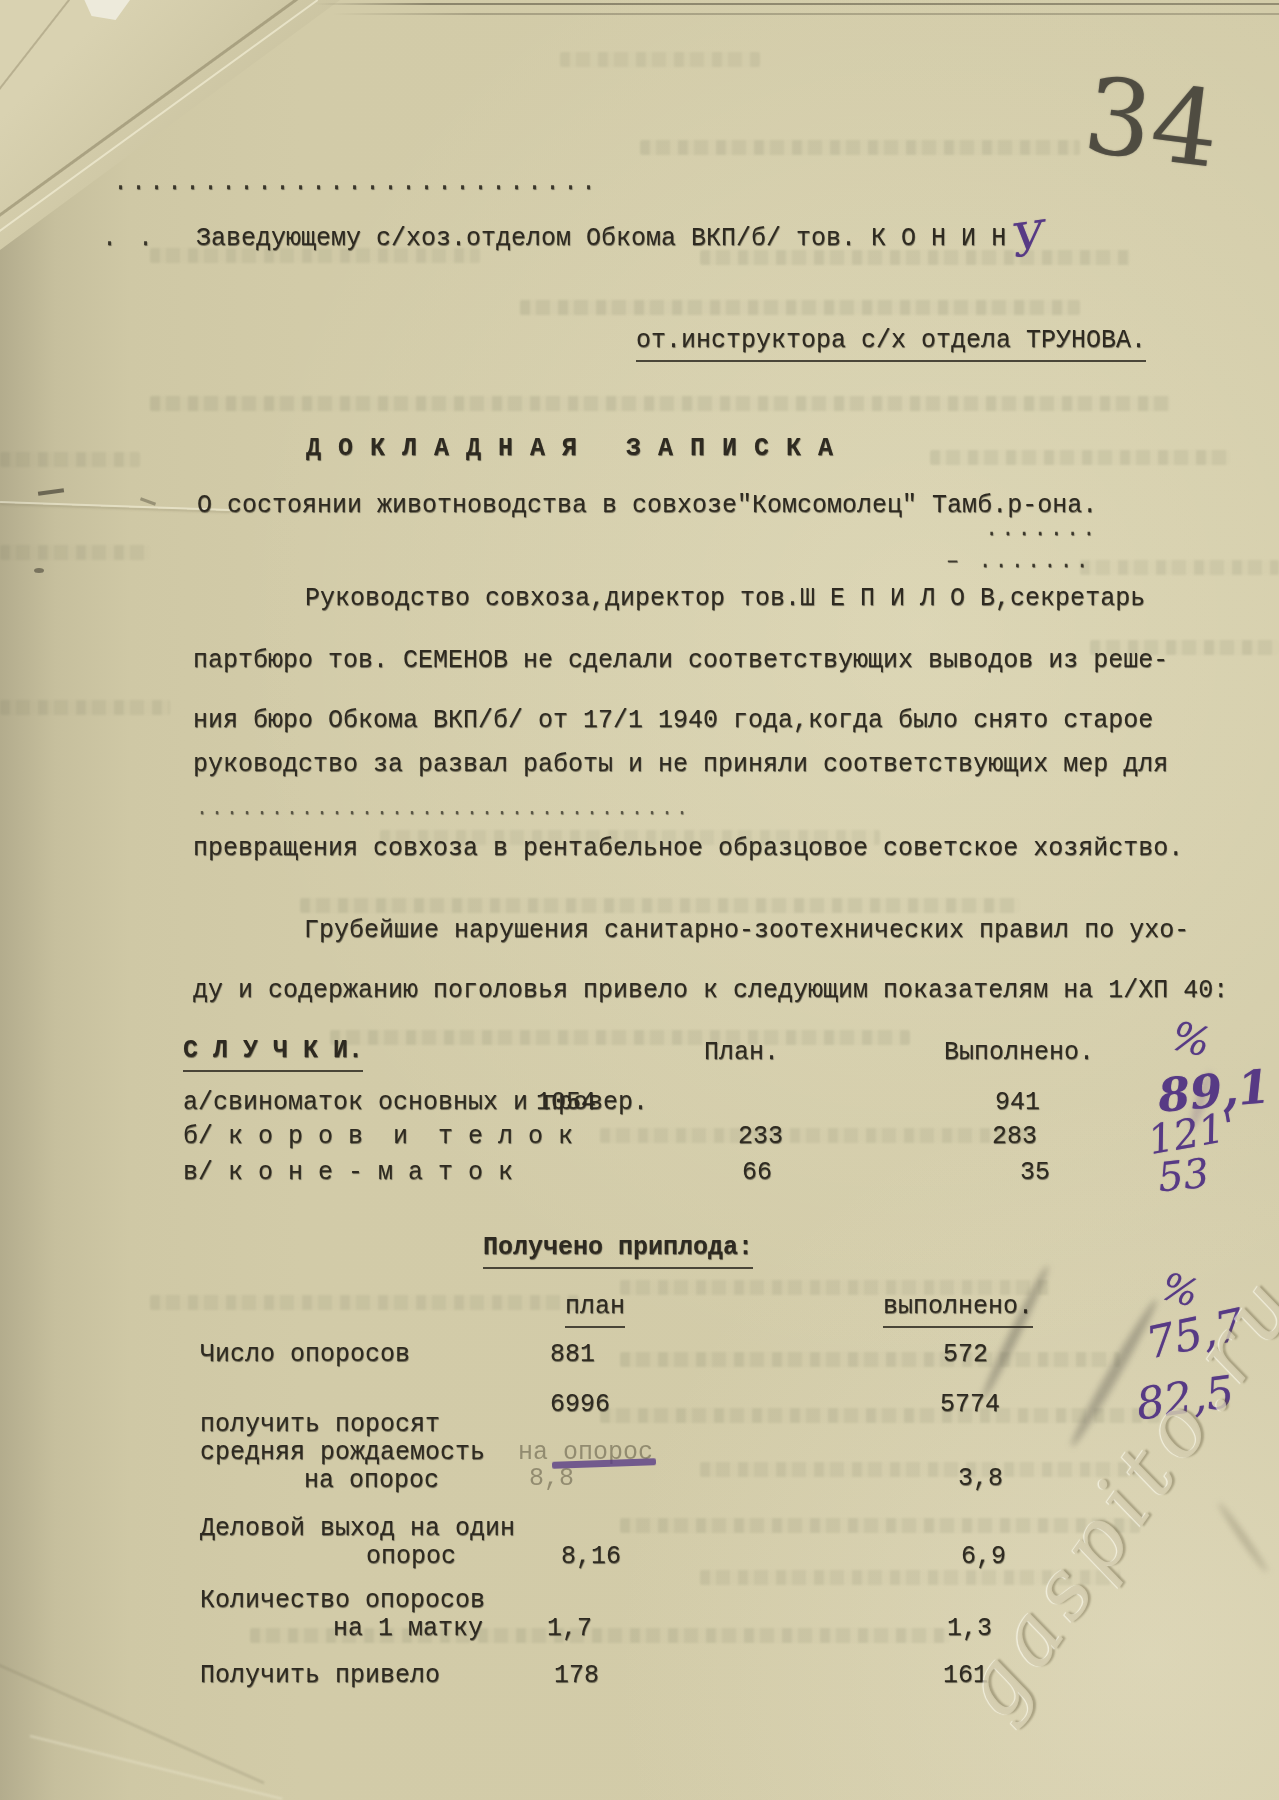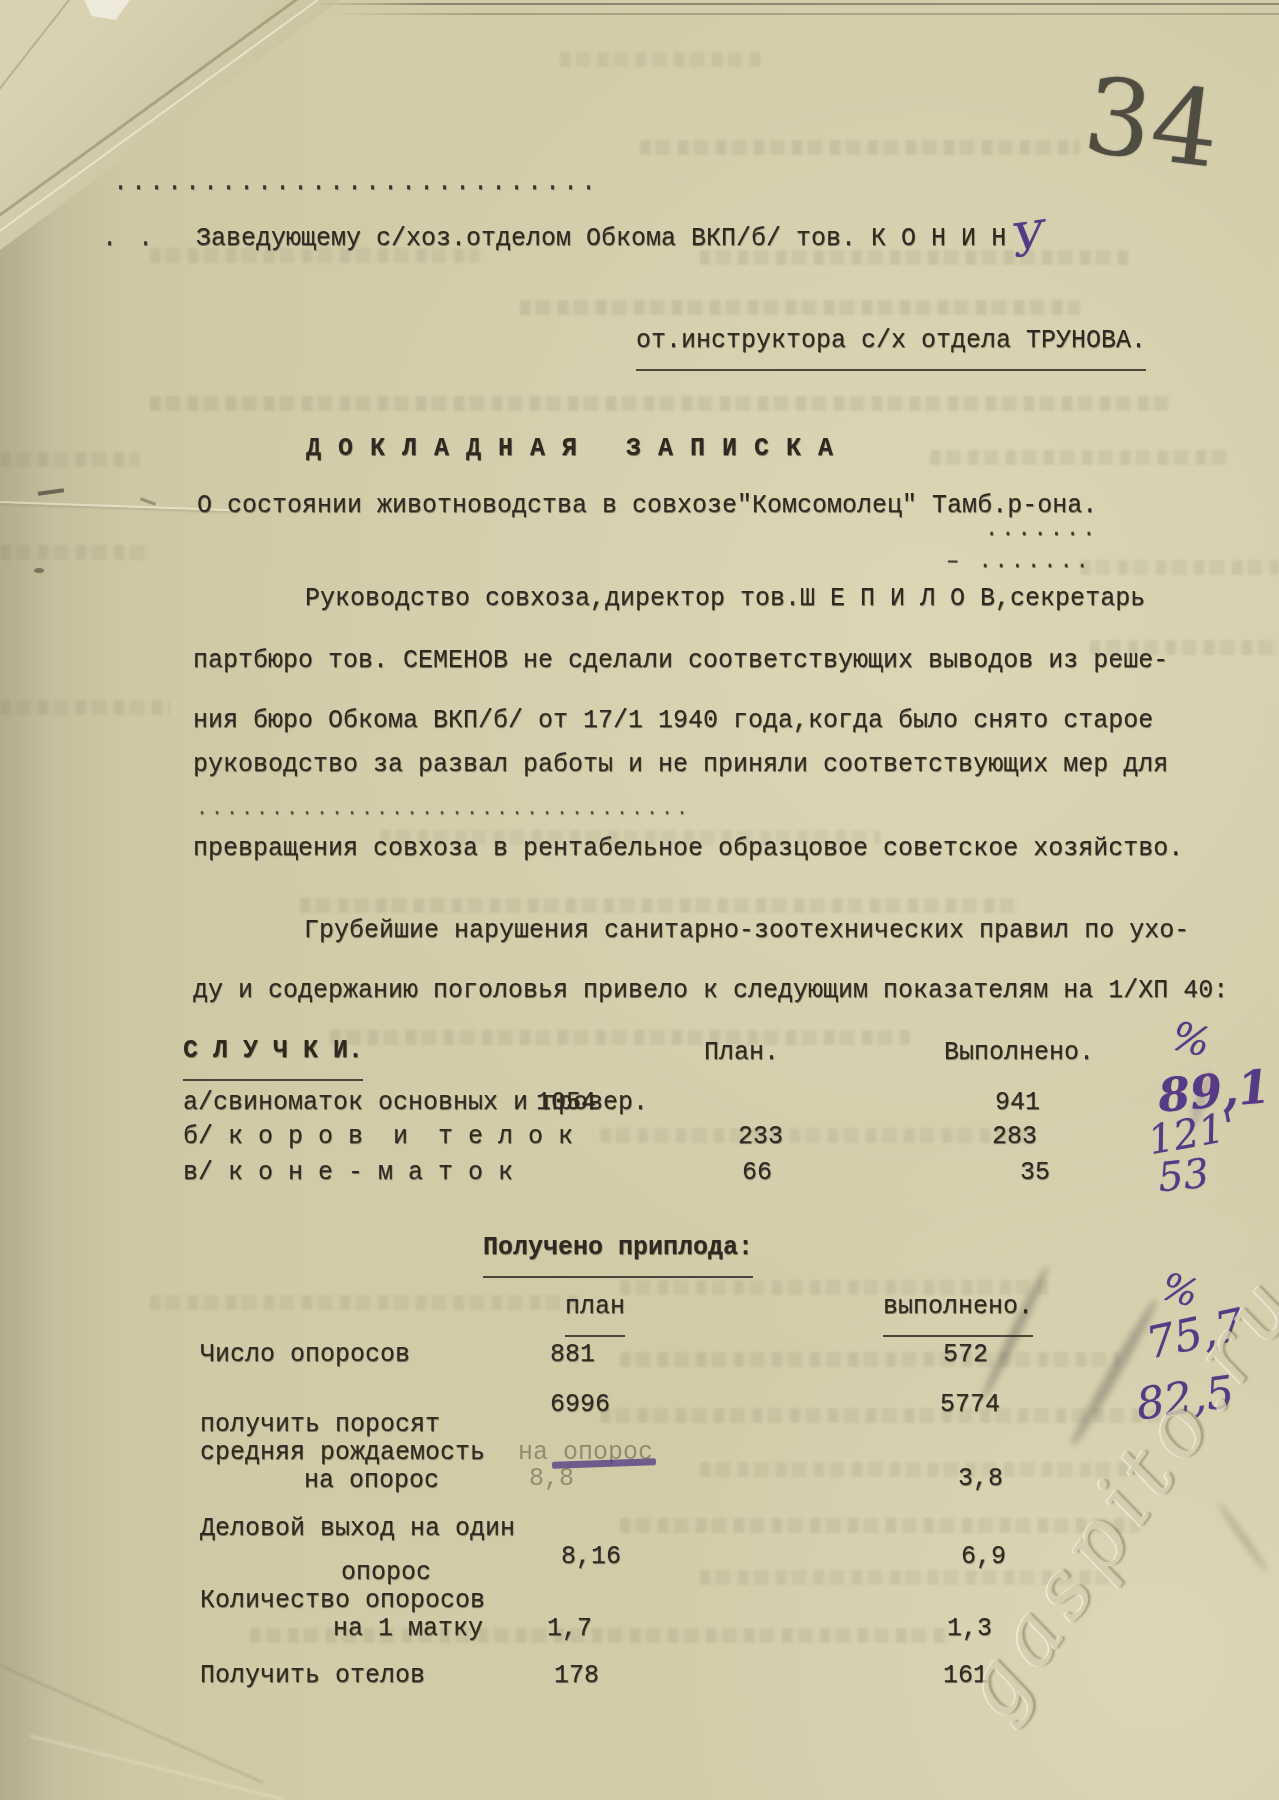--- a/index.html
+++ b/index.html
@@ -16,7 +16,7 @@
     white-space:pre;text-shadow:0.5px 0.5px 0.8px rgba(40,36,26,0.6);
   }
   .b{font-weight:bold;}
-  .ul{border-bottom:2px solid rgba(43,39,30,0.82);padding-bottom:15px;}
+  .ul{border-bottom:2px solid rgba(43,39,30,0.82);padding-bottom:6px;}
   .faded{color:rgba(92,87,66,0.55);text-shadow:none;}
   .dots{letter-spacing:3px;color:rgba(46,42,33,0.85);}
   .hw{

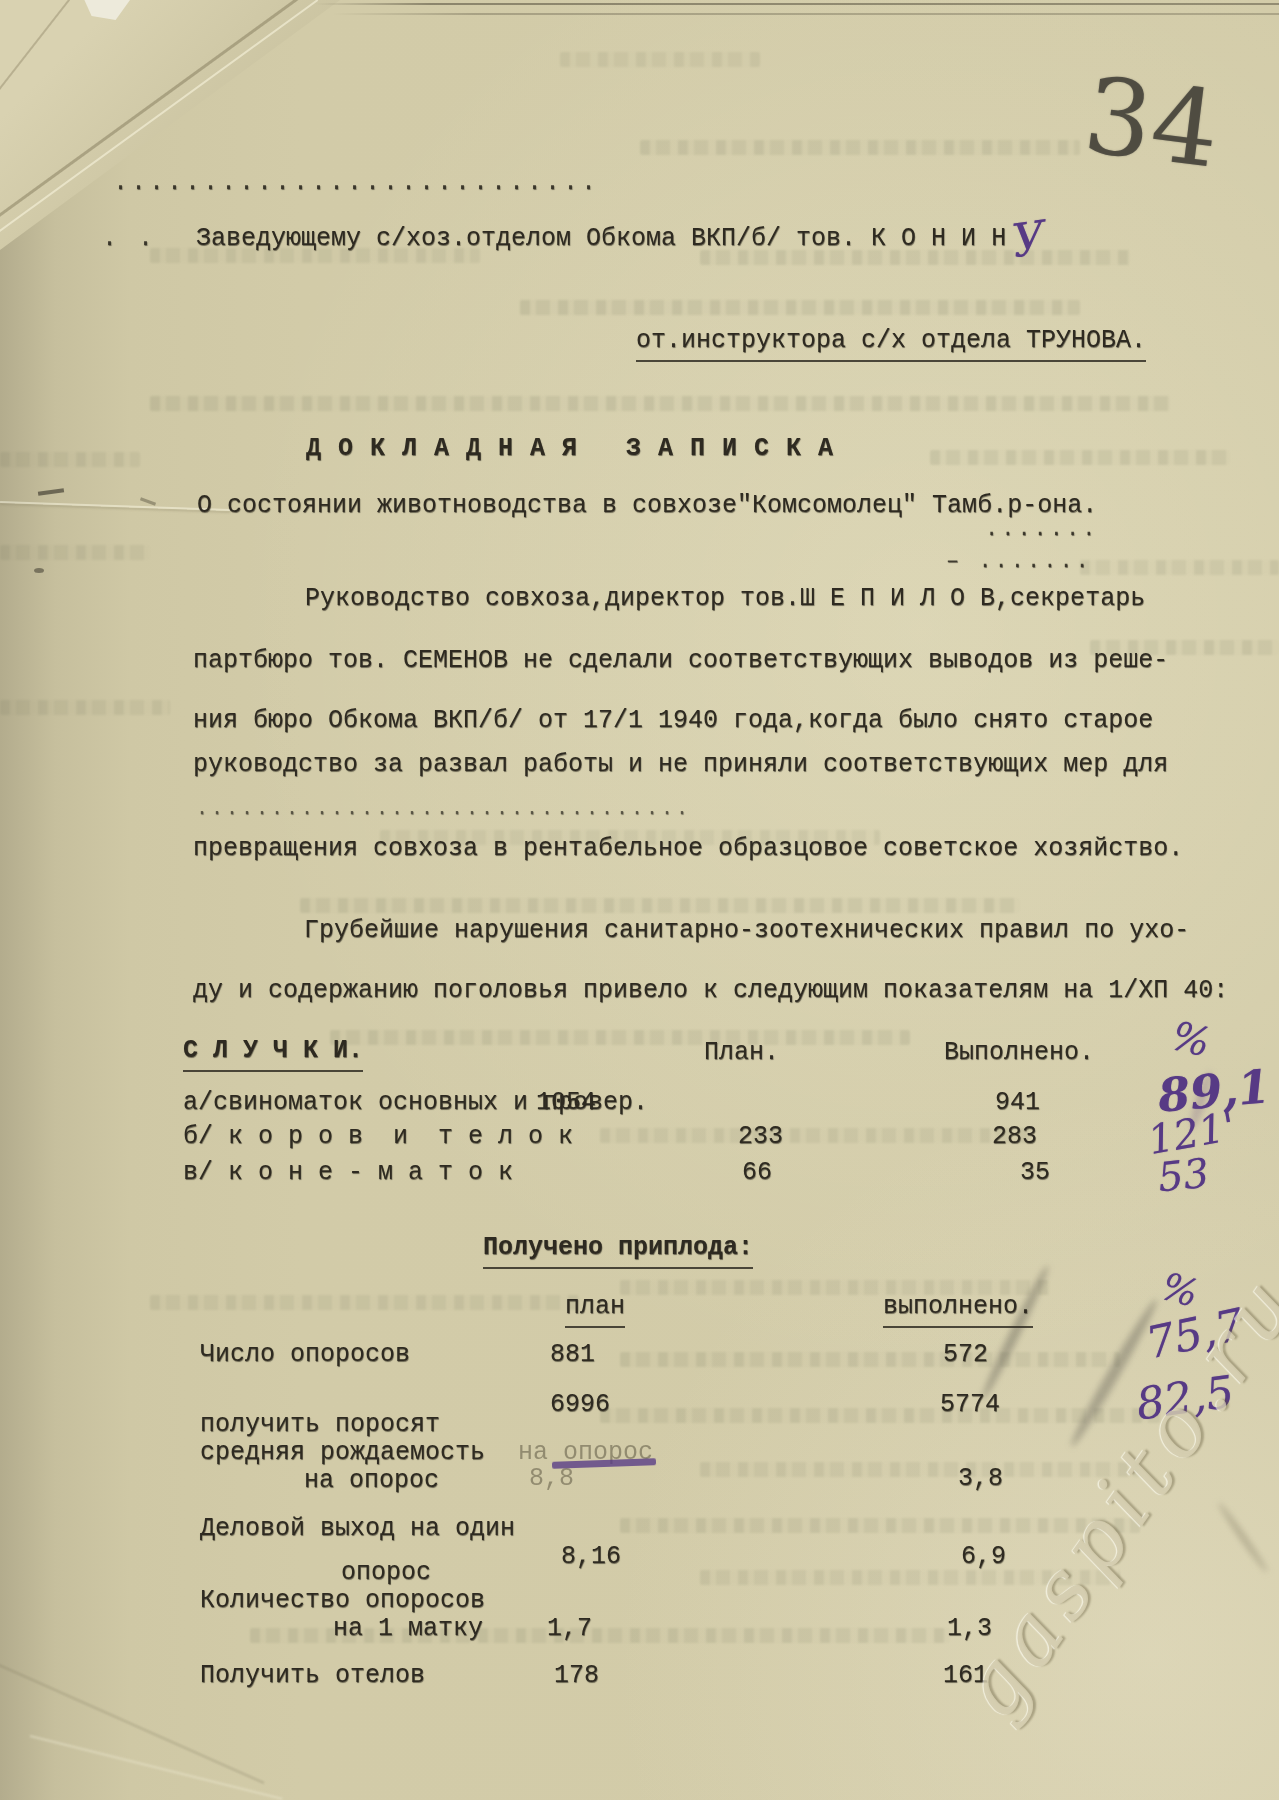--- a/index.html
+++ b/index.html
@@ -160,7 +160,7 @@
   <div class="t" style="left:958px;top:1466px;">3,8</div>
 
   <div class="t" style="left:200px;top:1516px;">Деловой выход на один</div>
-  <div class="t" style="left:341px;top:1544px;margin-top:16px;">опорос</div>
+  <div class="t" style="left:366px;top:1544px;">опорос</div>
   <div class="t" style="left:561px;top:1544px;">8,16</div>
   <div class="t" style="left:961px;top:1544px;">6,9</div>
 

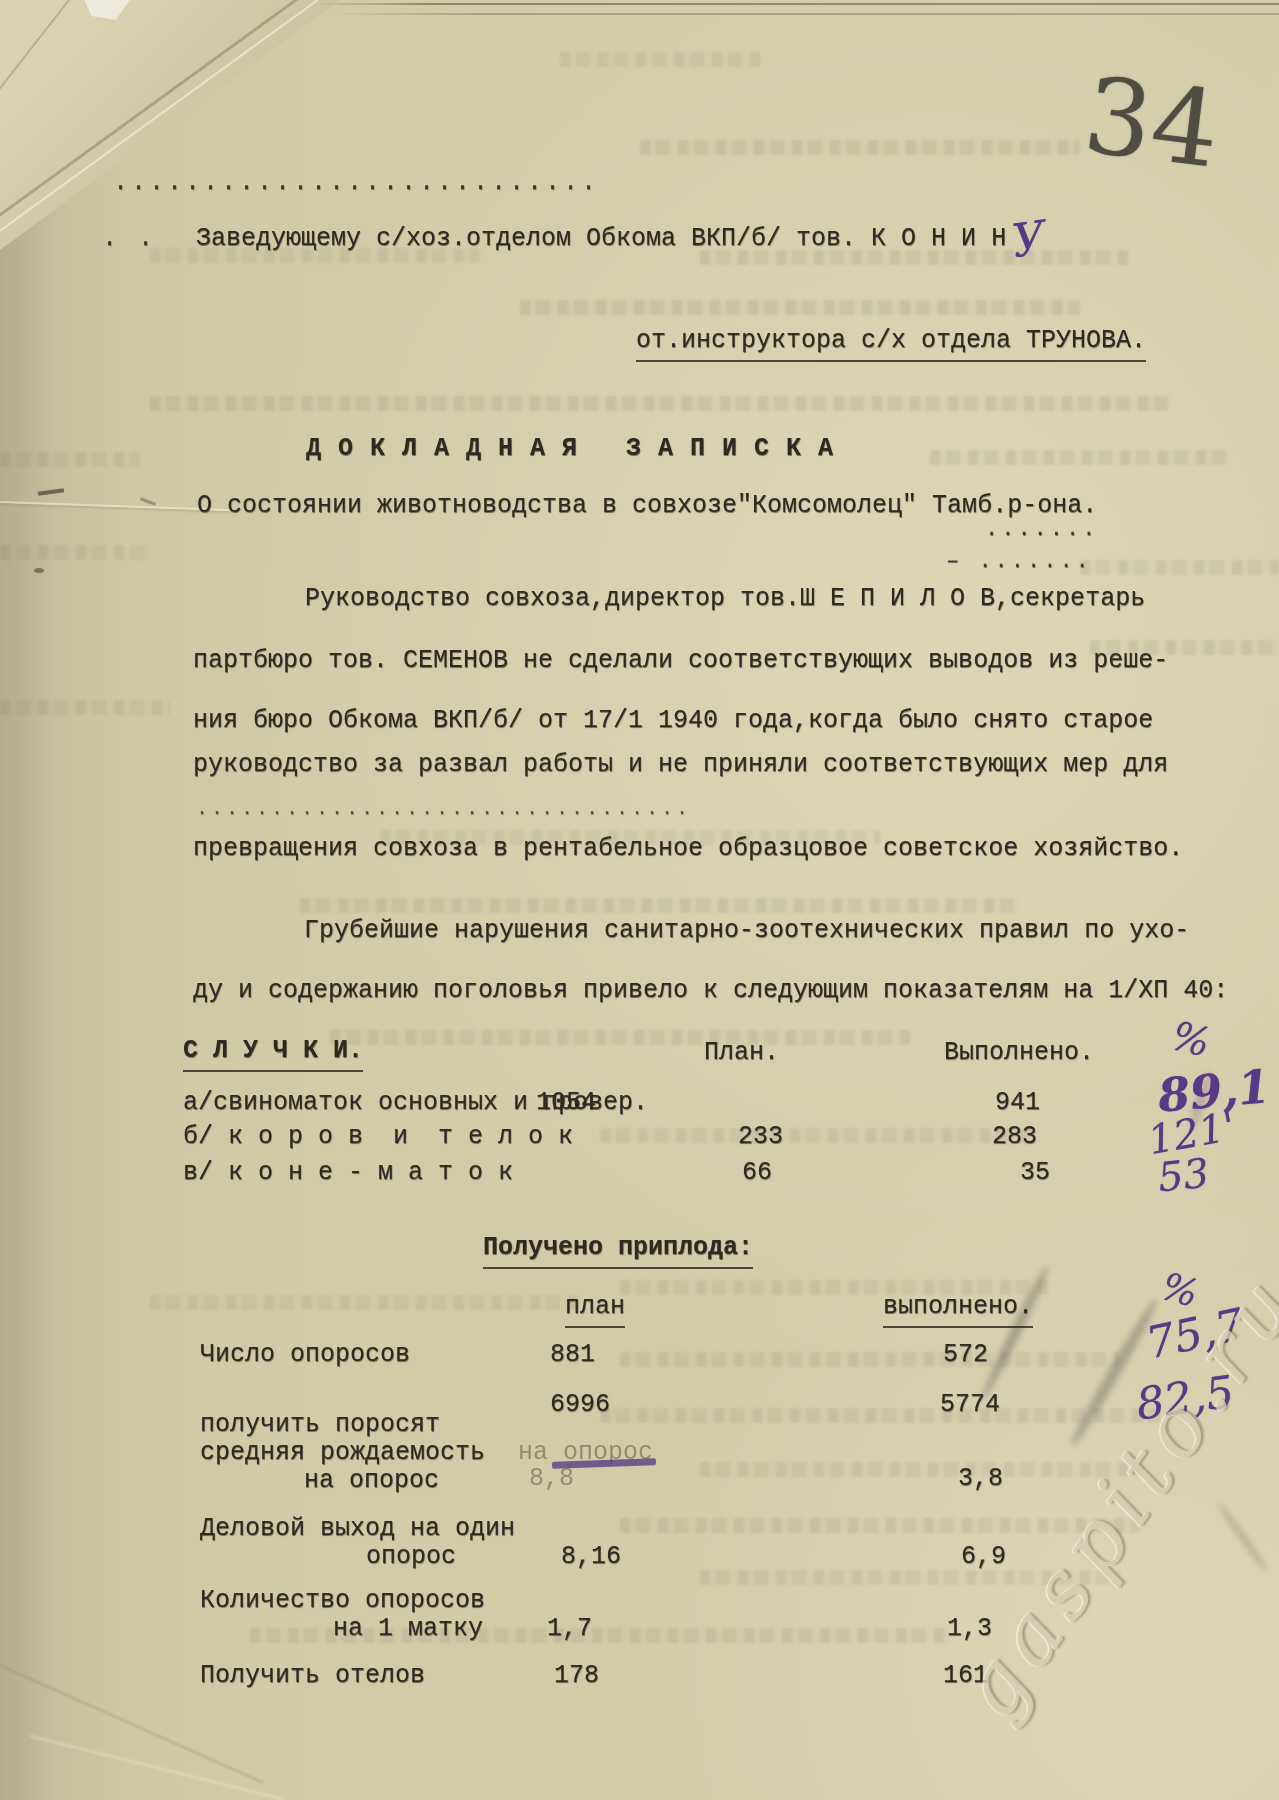--- a/index.html
+++ b/index.html
@@ -169,7 +169,7 @@
   <div class="t" style="left:547px;top:1616px;">1,7</div>
   <div class="t" style="left:947px;top:1616px;">1,3</div>
 
-  <div class="t" style="left:200px;top:1663px;">Получить отелов</div>
+  <div class="t" style="left:200px;top:1663px;">Получить привело</div>
   <div class="t" style="left:554px;top:1663px;">178</div>
   <div class="t" style="left:943px;top:1663px;">161</div>
 

